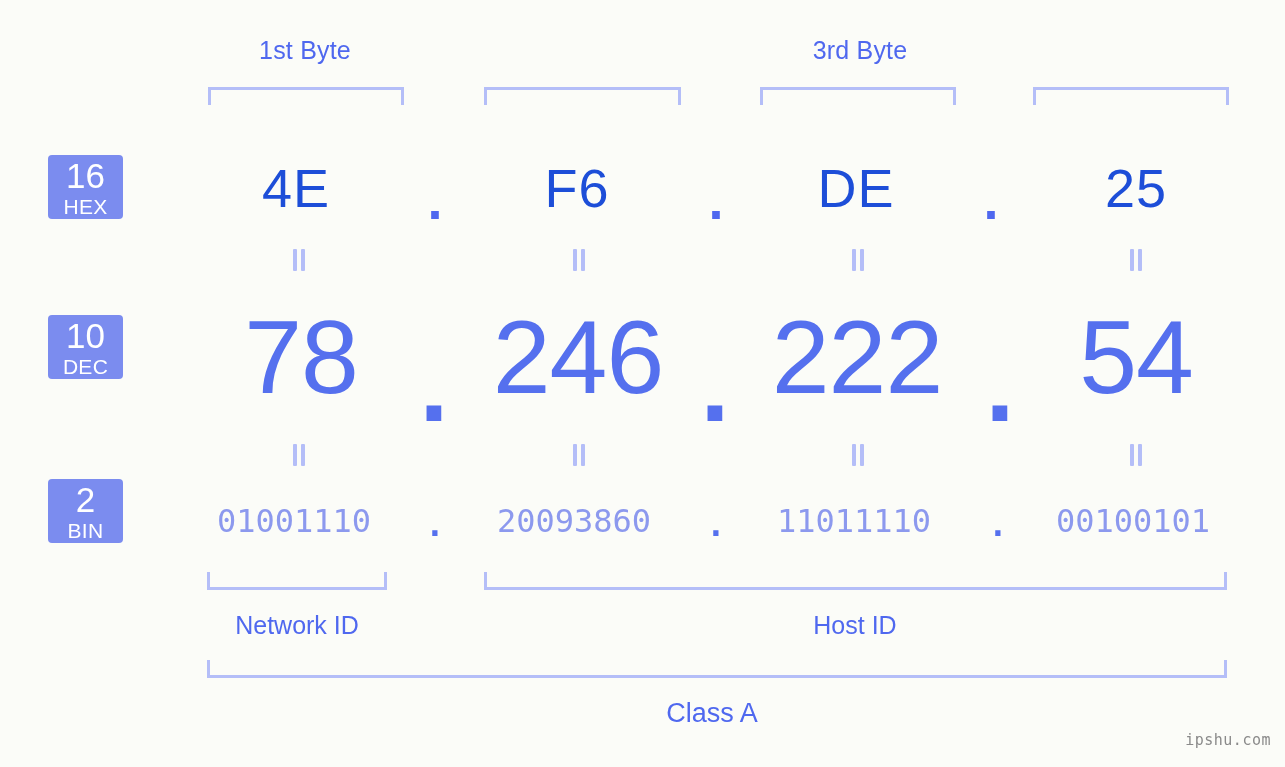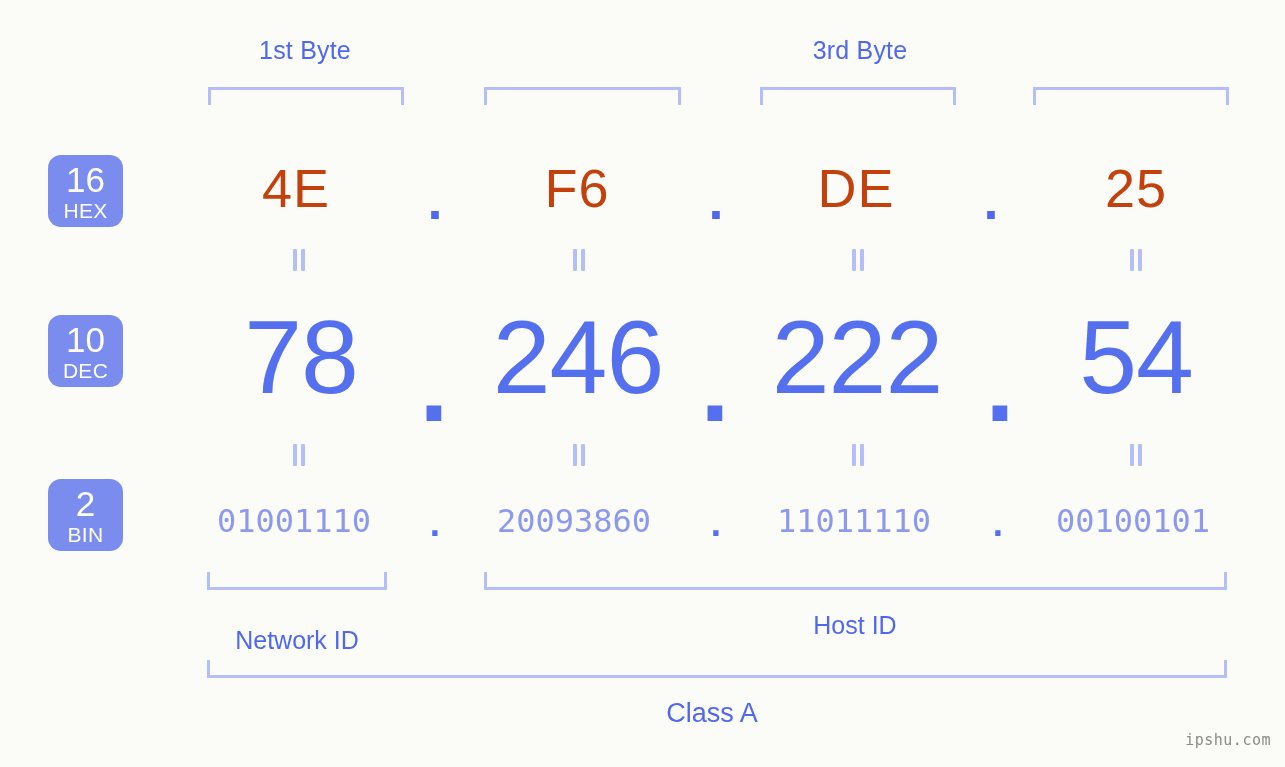--- a/index.html
+++ b/index.html
@@ -59,9 +59,9 @@
   .badge {
     position: absolute;
     width: 75px;
-    height: 72px;
+    height: 64px;
     background: #7b8cef;
-    border-radius: 13px;
+    border-radius: 4px;
     color: #ffffff;
     display: flex;
     flex-direction: column;

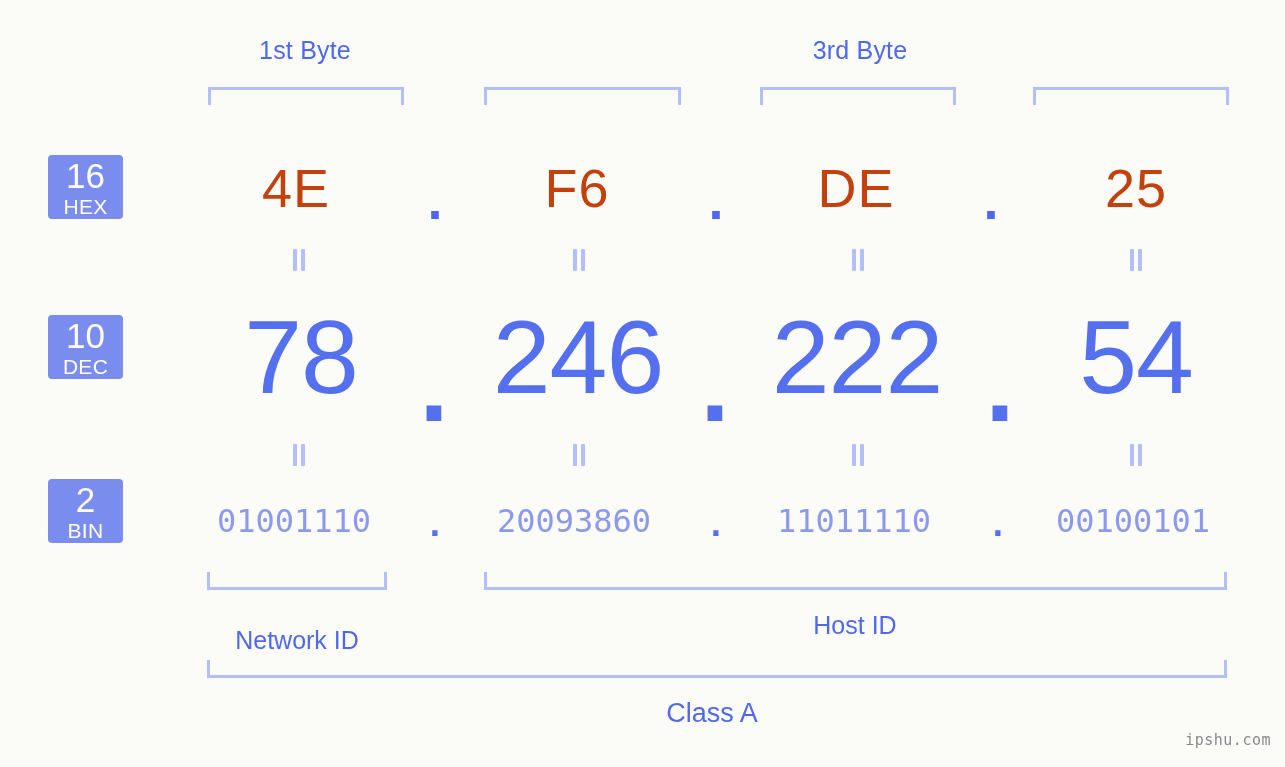--- a/index.html
+++ b/index.html
@@ -100,7 +100,7 @@
   }
 
   .hex-val {
-    color: #c2410c;
+    color: #1d4ed8;
     font-size: 54px;
     letter-spacing: 1px;
   }

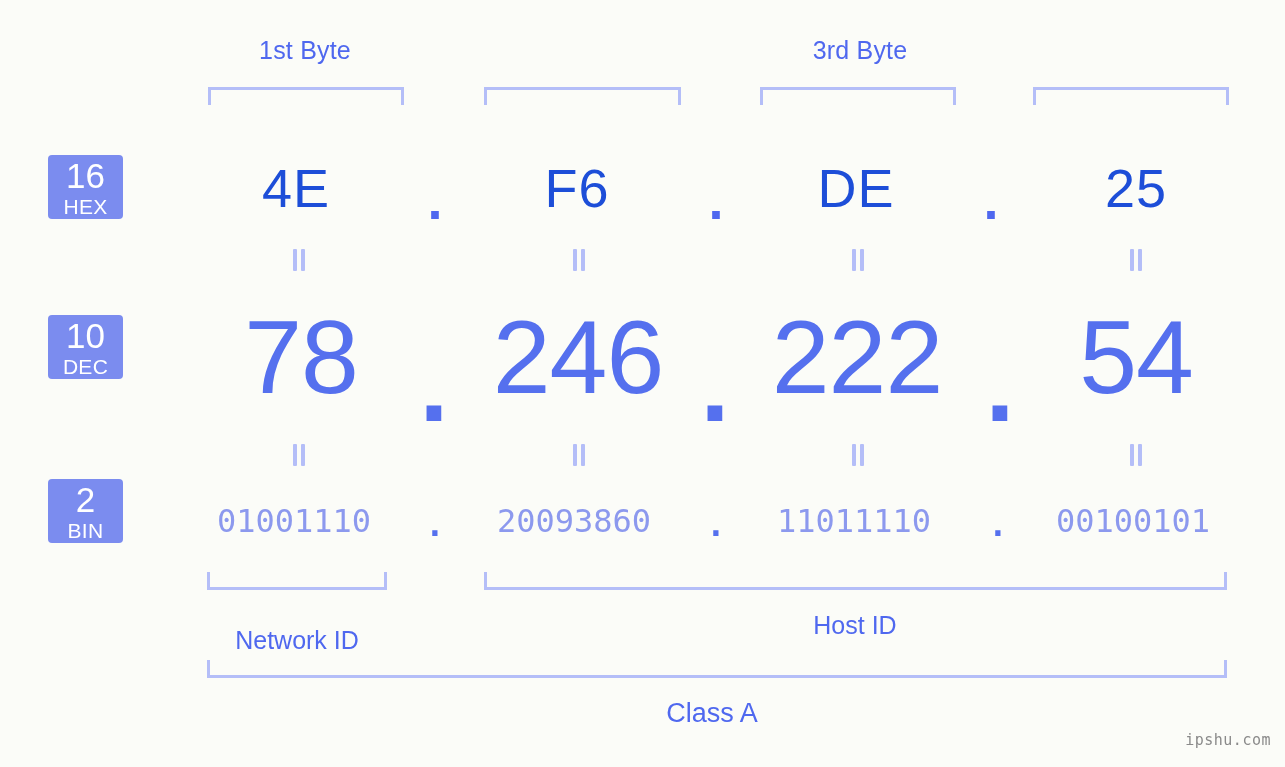--- a/index.html
+++ b/index.html
@@ -272,7 +272,7 @@
   <div class="bracket up" style="left:207px; top:572px; width:180px;"></div>
   <div class="bracket up" style="left:484px; top:572px; width:743px;"></div>
 
-  <div class="region-label" style="left:197px; top:626px; width:200px;">Network ID</div>
+  <div class="region-label" style="left:197px; top:611px; width:200px;">Network ID</div>
   <div class="region-label" style="left:755px; top:611px; width:200px;">Host ID</div>
 
   <div class="bracket up" style="left:207px; top:660px; width:1020px;"></div>

